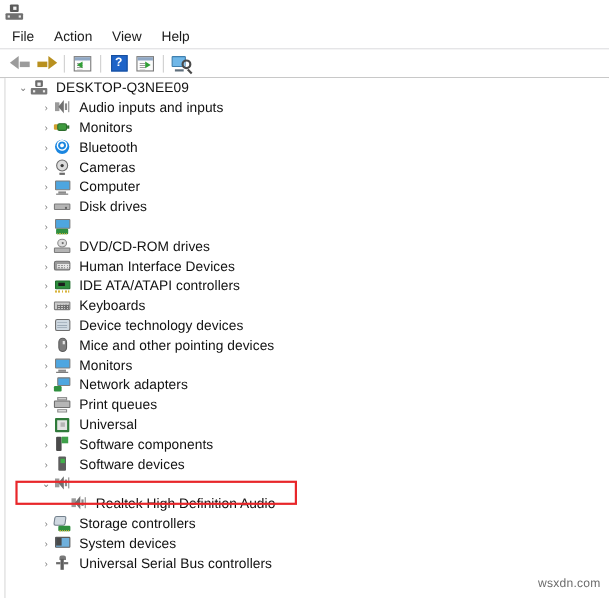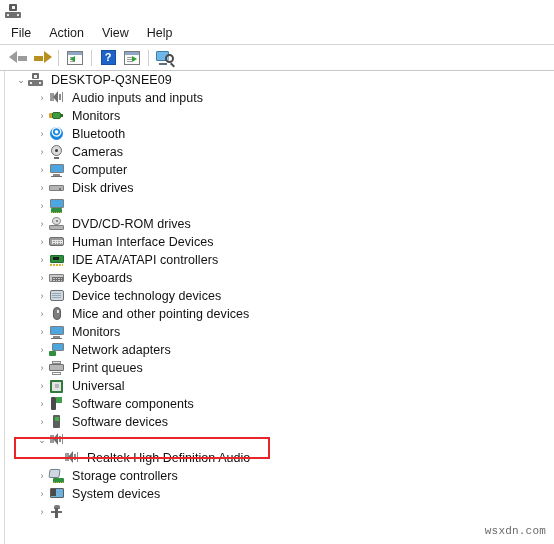--- a/index.html
+++ b/index.html
@@ -901,6 +901,7 @@
           <span class="r"></span>
         </span>
     </span>
+    <span class="label">Universal Serial Bus controllers</span>
   </div>
 
 </div>

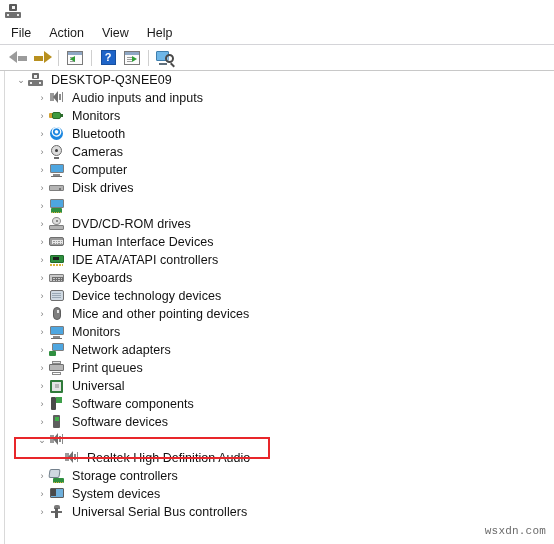--- a/index.html
+++ b/index.html
@@ -561,7 +561,7 @@
     position: absolute;
     right: 8px;
     bottom: 7px;
-    font-family: Liberation Mono, monospace;
+    font-family: Liberation Sans, sans-serif;
     font-size: 11px;
     color: #6b6b6b;
     letter-spacing: .2px;

